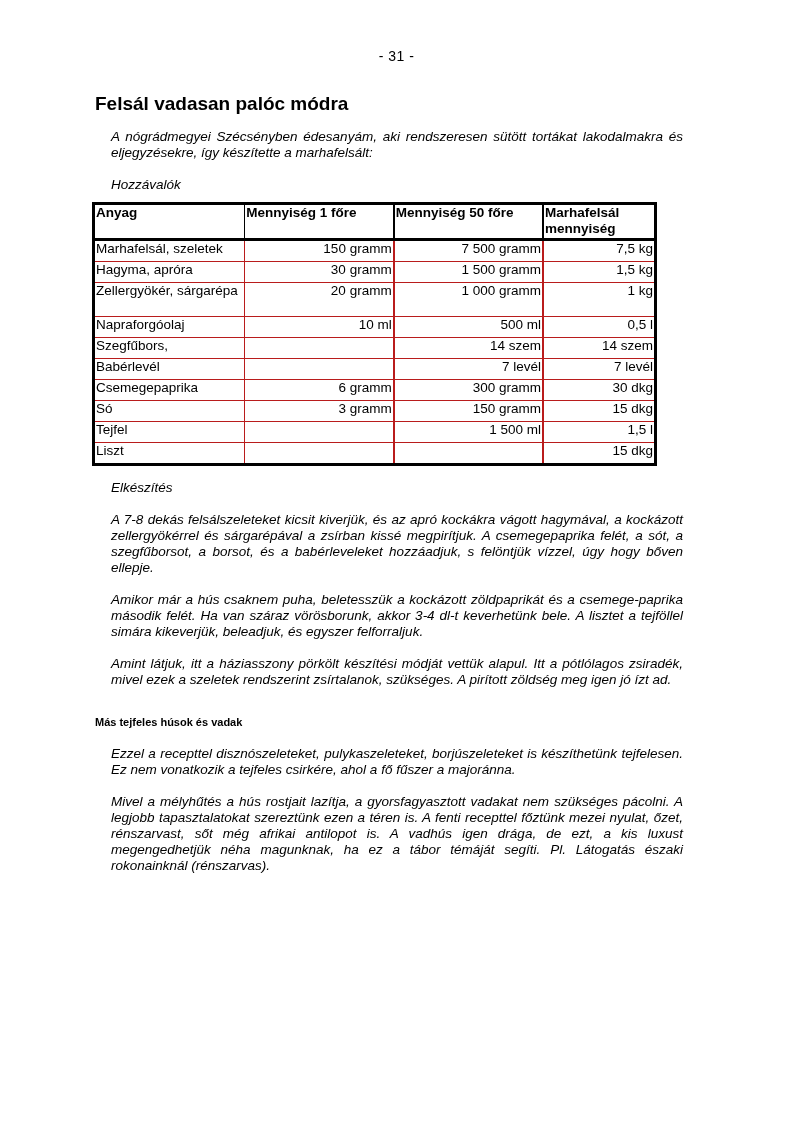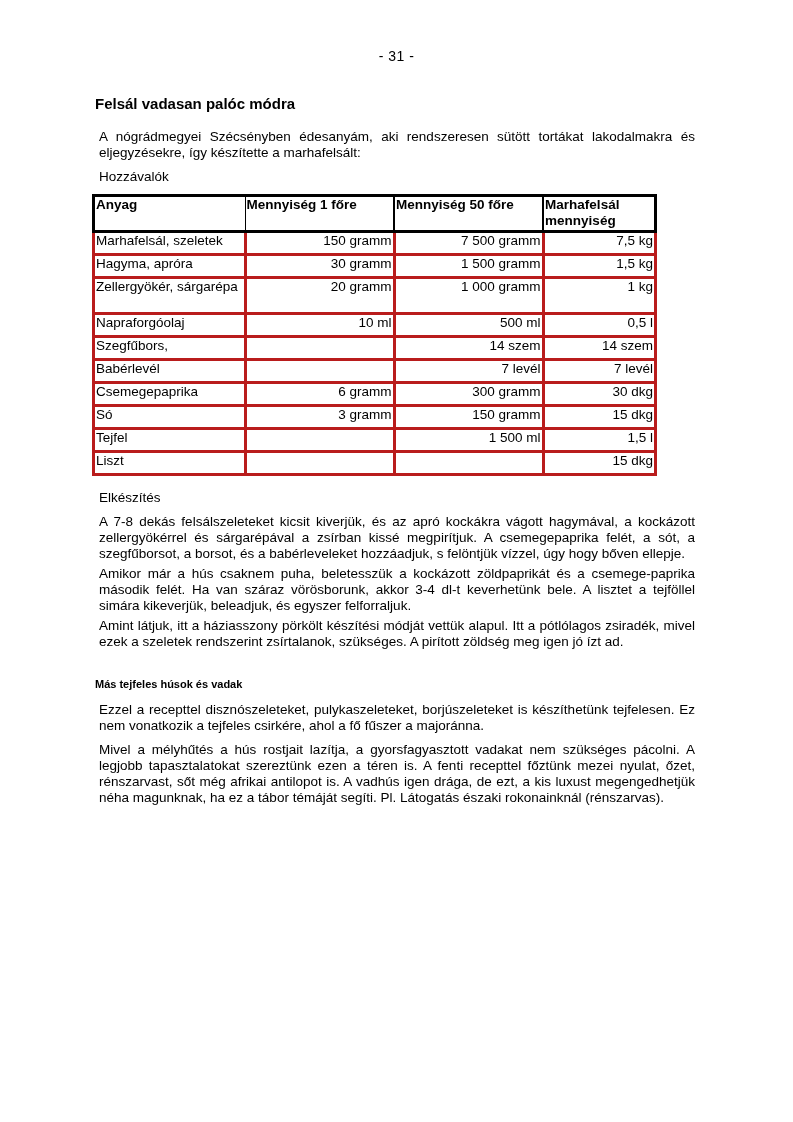--- a/index.html
+++ b/index.html
@@ -32,7 +32,7 @@
       width: 604px;
     }
     h1.recipe-title {
-      font-size: 15px;
+      font-size: 19px;
       font-weight: bold;
       margin: 0 0 16px 0;
       line-height: 18px;

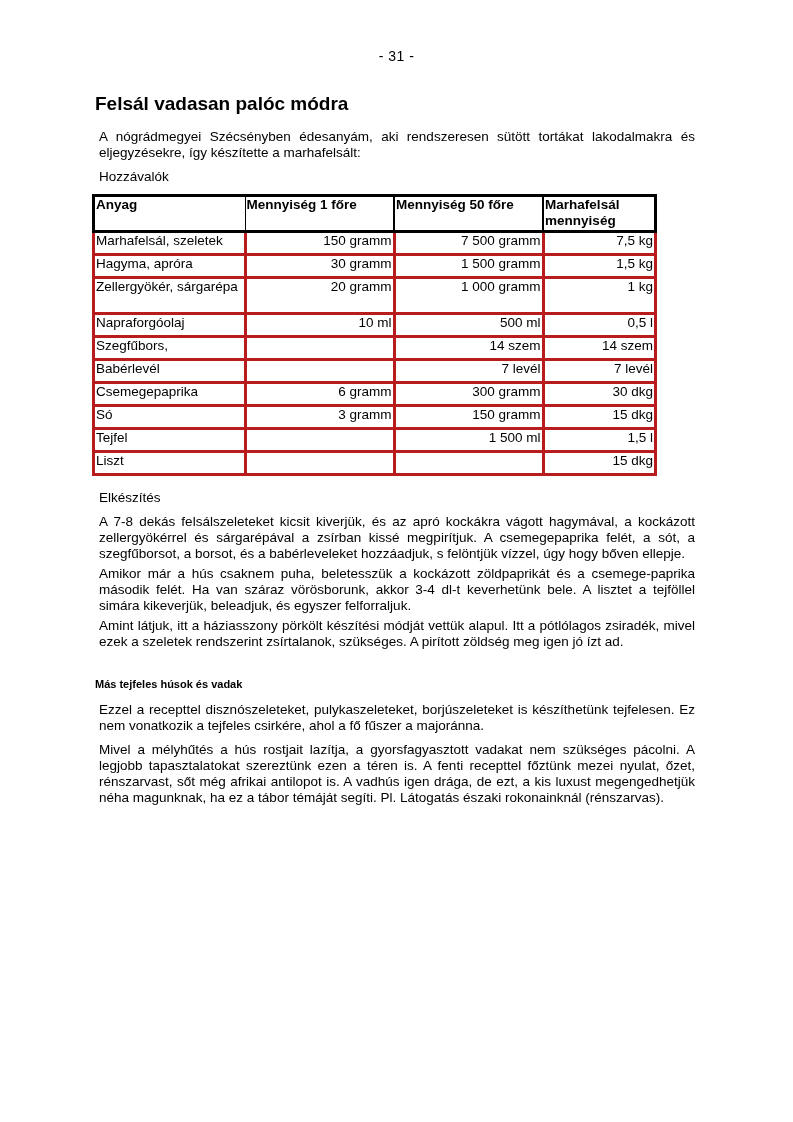--- a/index.html
+++ b/index.html
@@ -38,8 +38,9 @@
       line-height: 18px;
     }
     p {
-      margin: 4px;
+      margin: 16px;
       line-height: 16px;
+      font-style: italic;
     }
     .intro {
       margin-bottom: 8px;

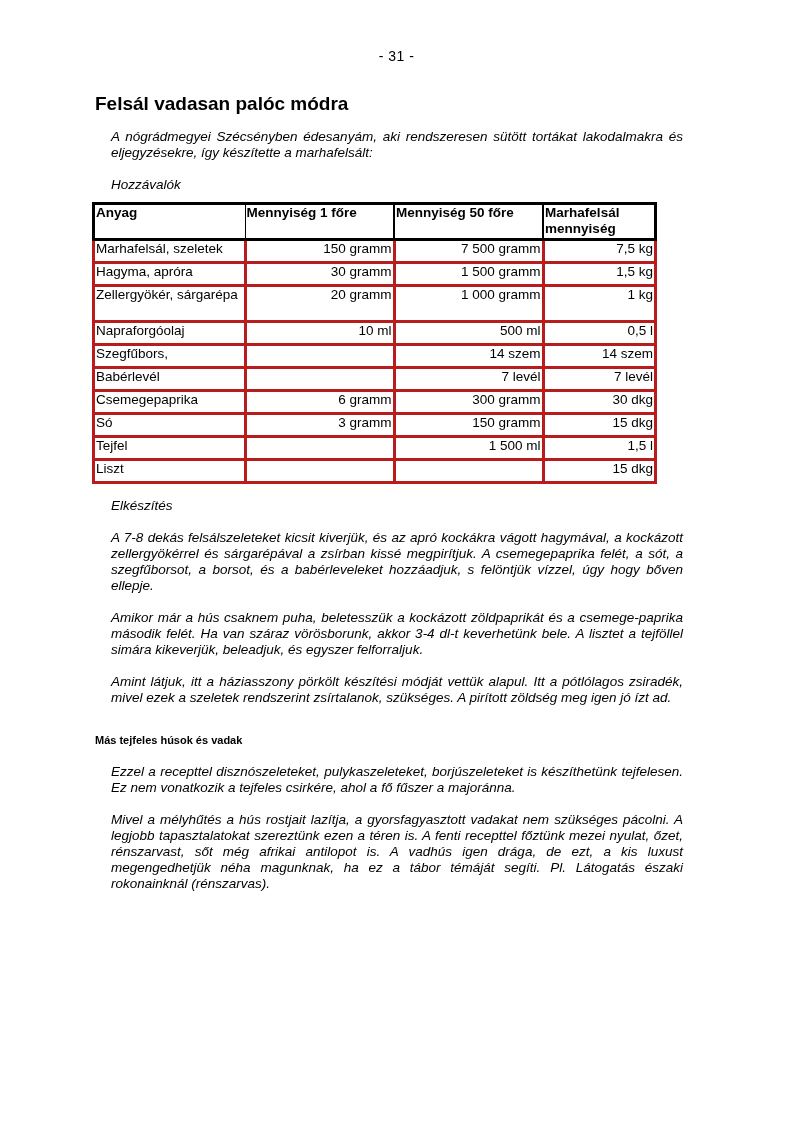--- a/index.html
+++ b/index.html
@@ -66,7 +66,7 @@
       height: 33px;
     }
     table.ingredients td {
-      border: 3px solid #b91c1c;
+      border: 1px solid #b91c1c;
       padding: 0 1px;
       vertical-align: top;
       height: 20px;

